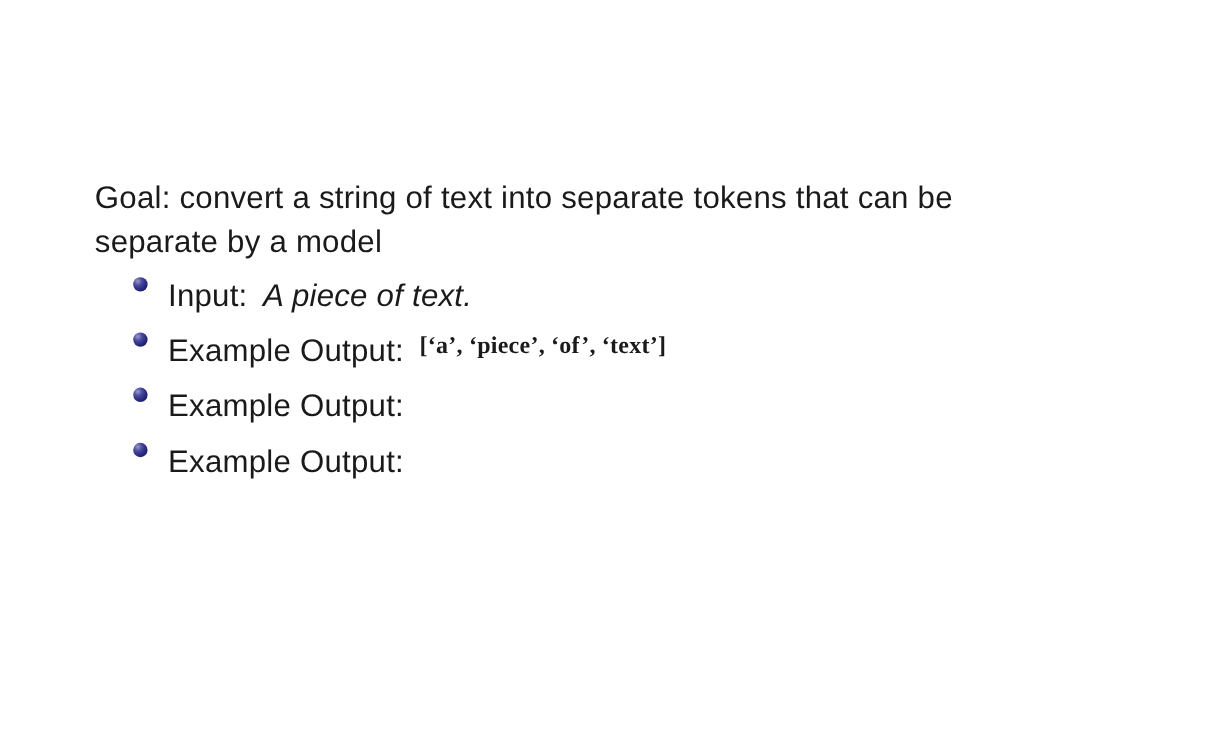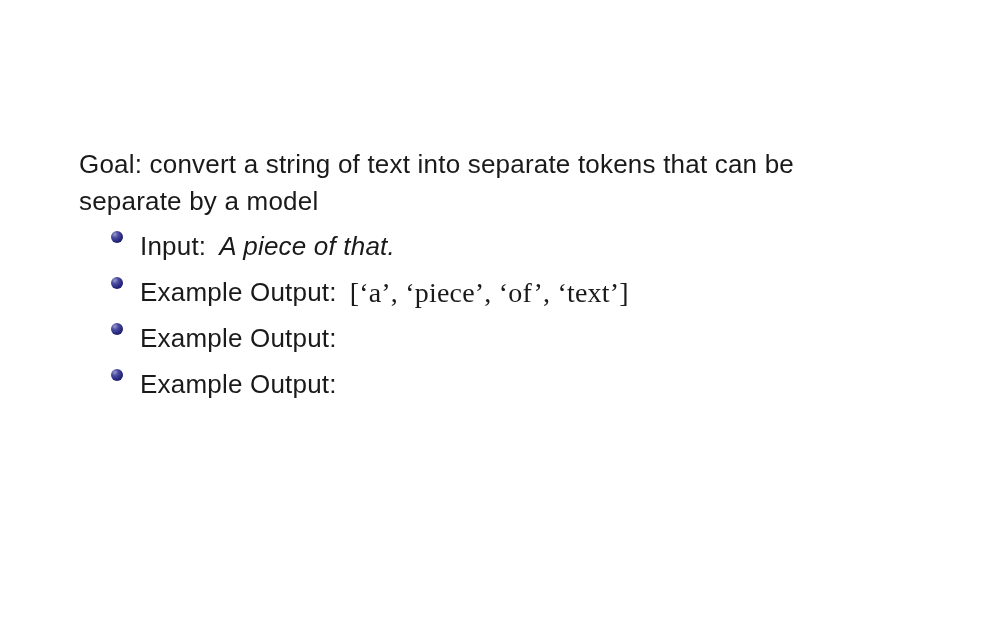--- a/index.html
+++ b/index.html
@@ -92,7 +92,7 @@
     <li class="bullet-item">
       <span class="ball"></span>
       <span class="bullet-label">Input:</span>
-      <span class="bullet-content content-italic-sans">A piece of that.</span>
+      <span class="bullet-content content-italic-sans">A piece of text.</span>
     </li>
 
     <li class="bullet-item">

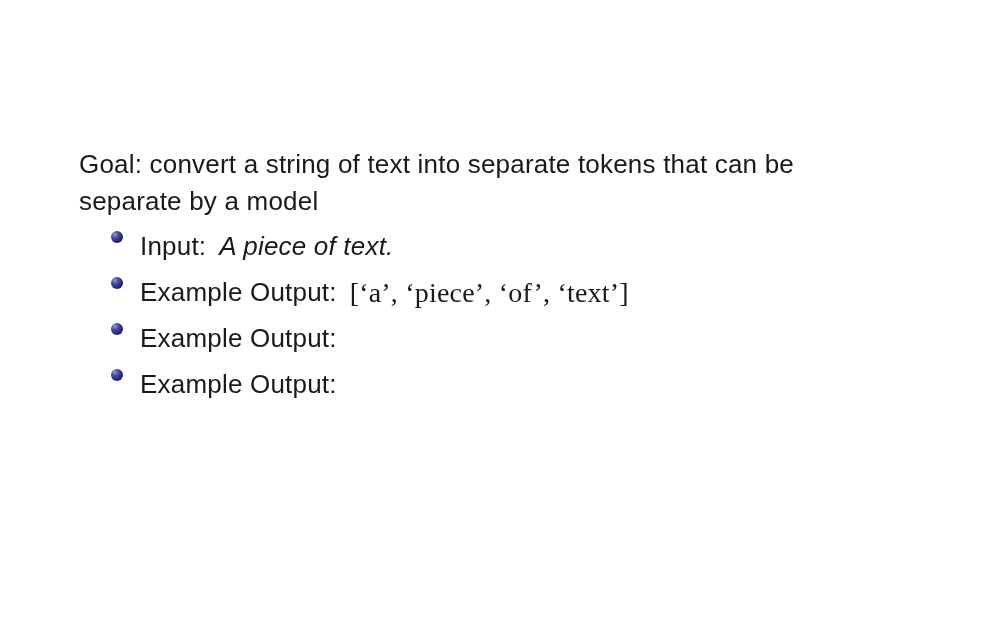--- a/index.html
+++ b/index.html
@@ -73,8 +73,9 @@
   .content-serif {
     font-family: "Liberation Serif", serif;
     font-style: normal;
-    font-size: 28px;
+    font-size: 20px;
     letter-spacing: 0.2px;
+    font-weight: bold;
   }
 </style>
 </head>

